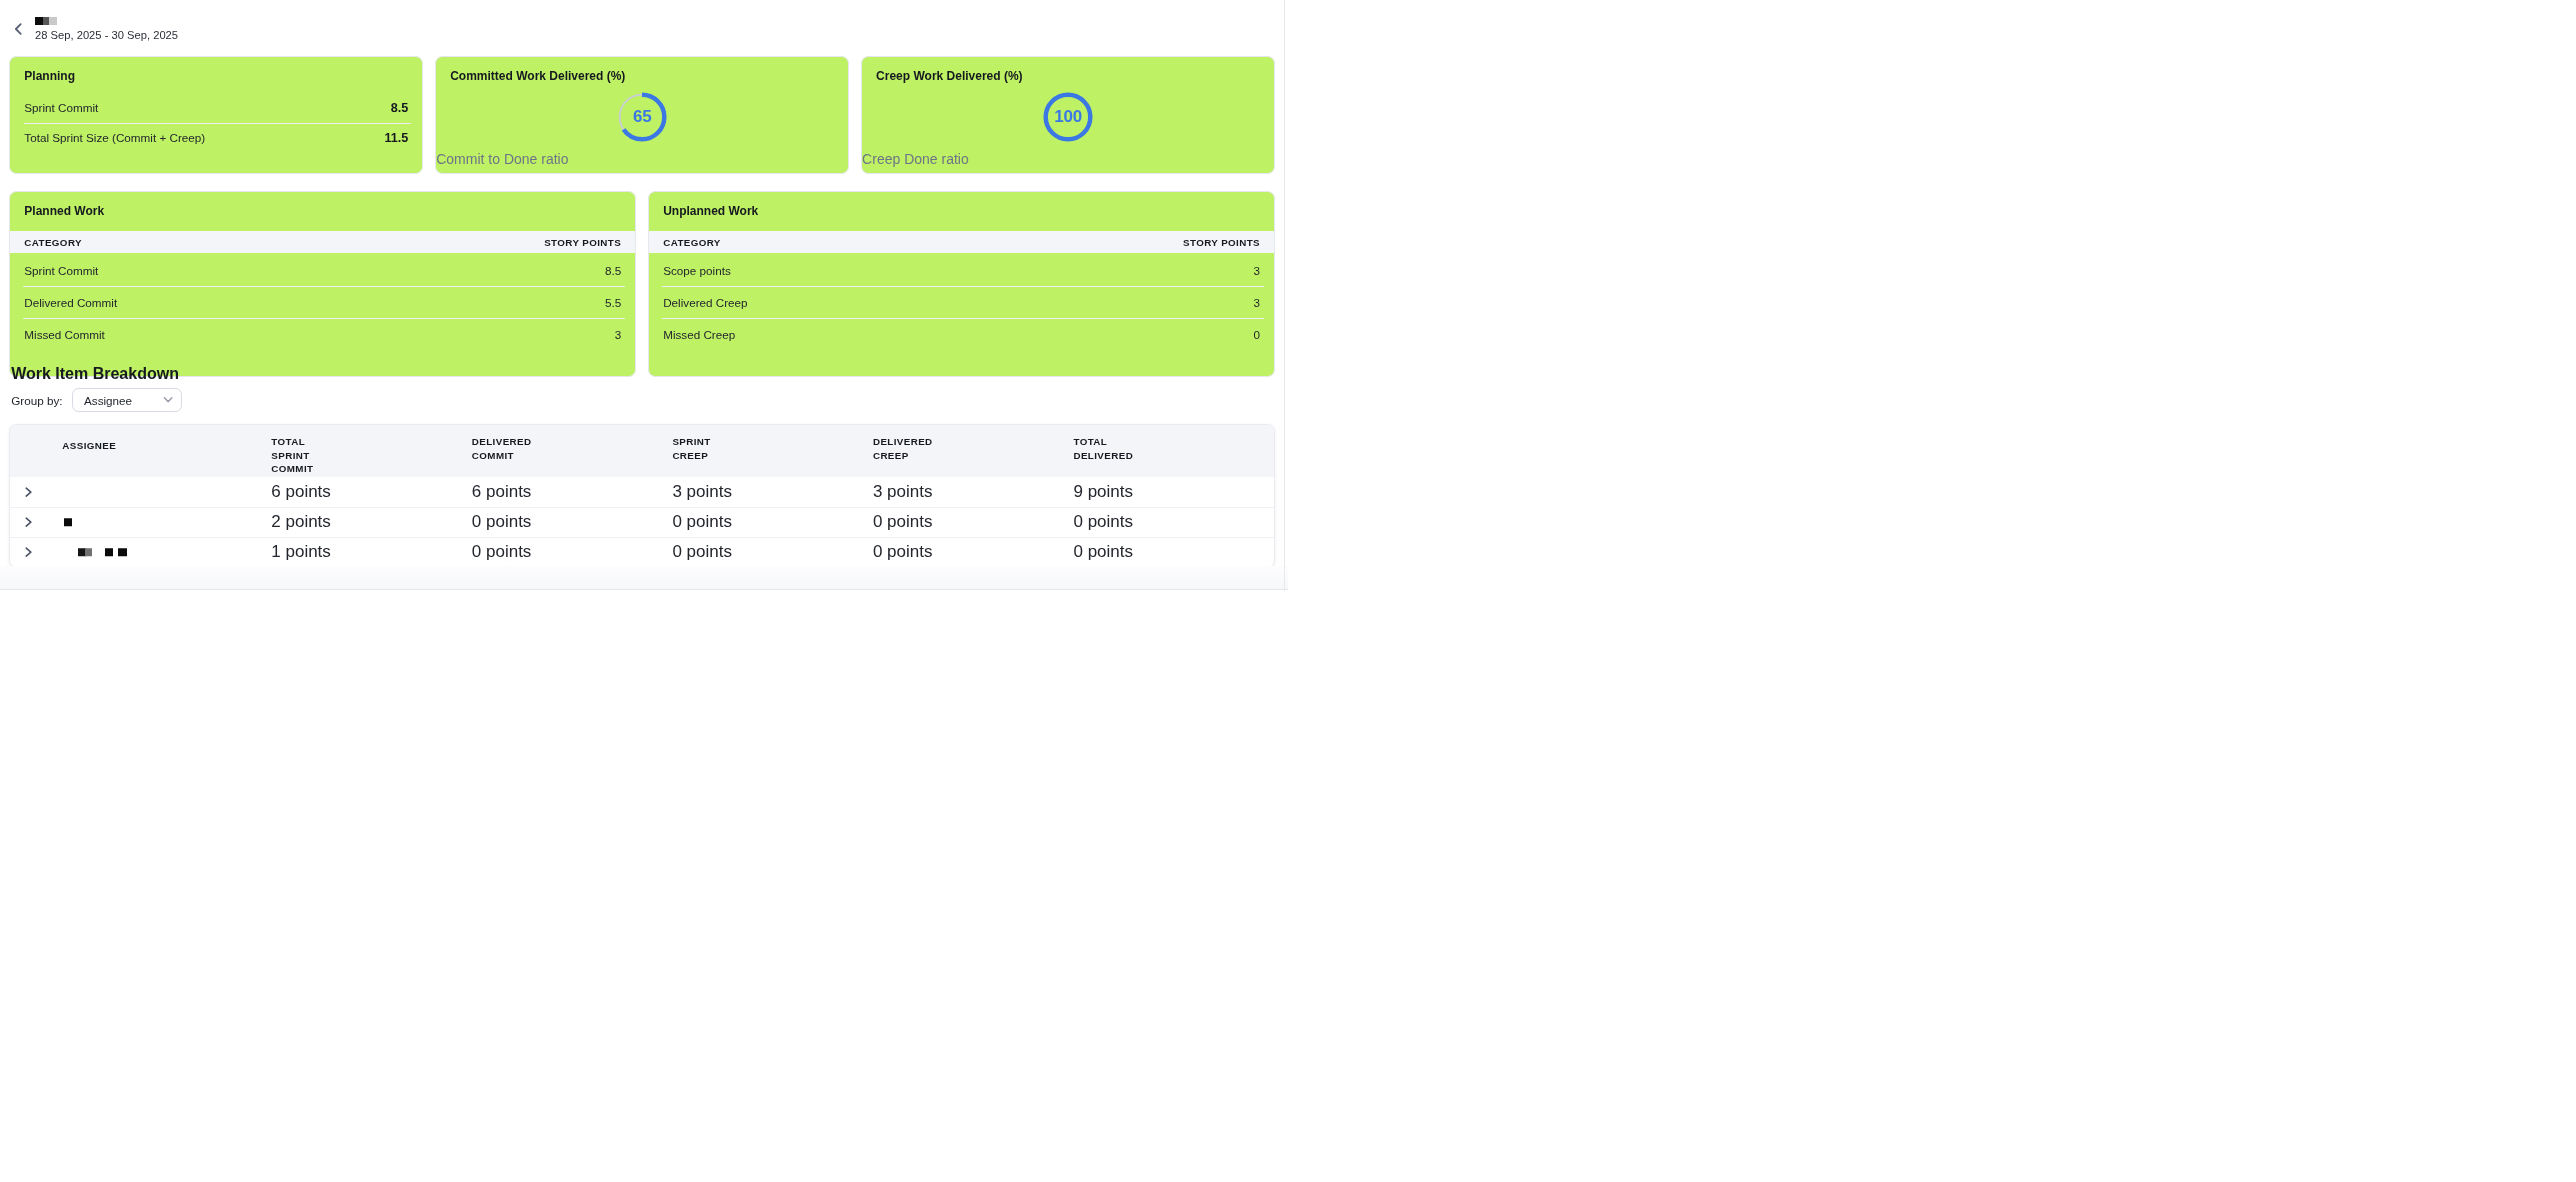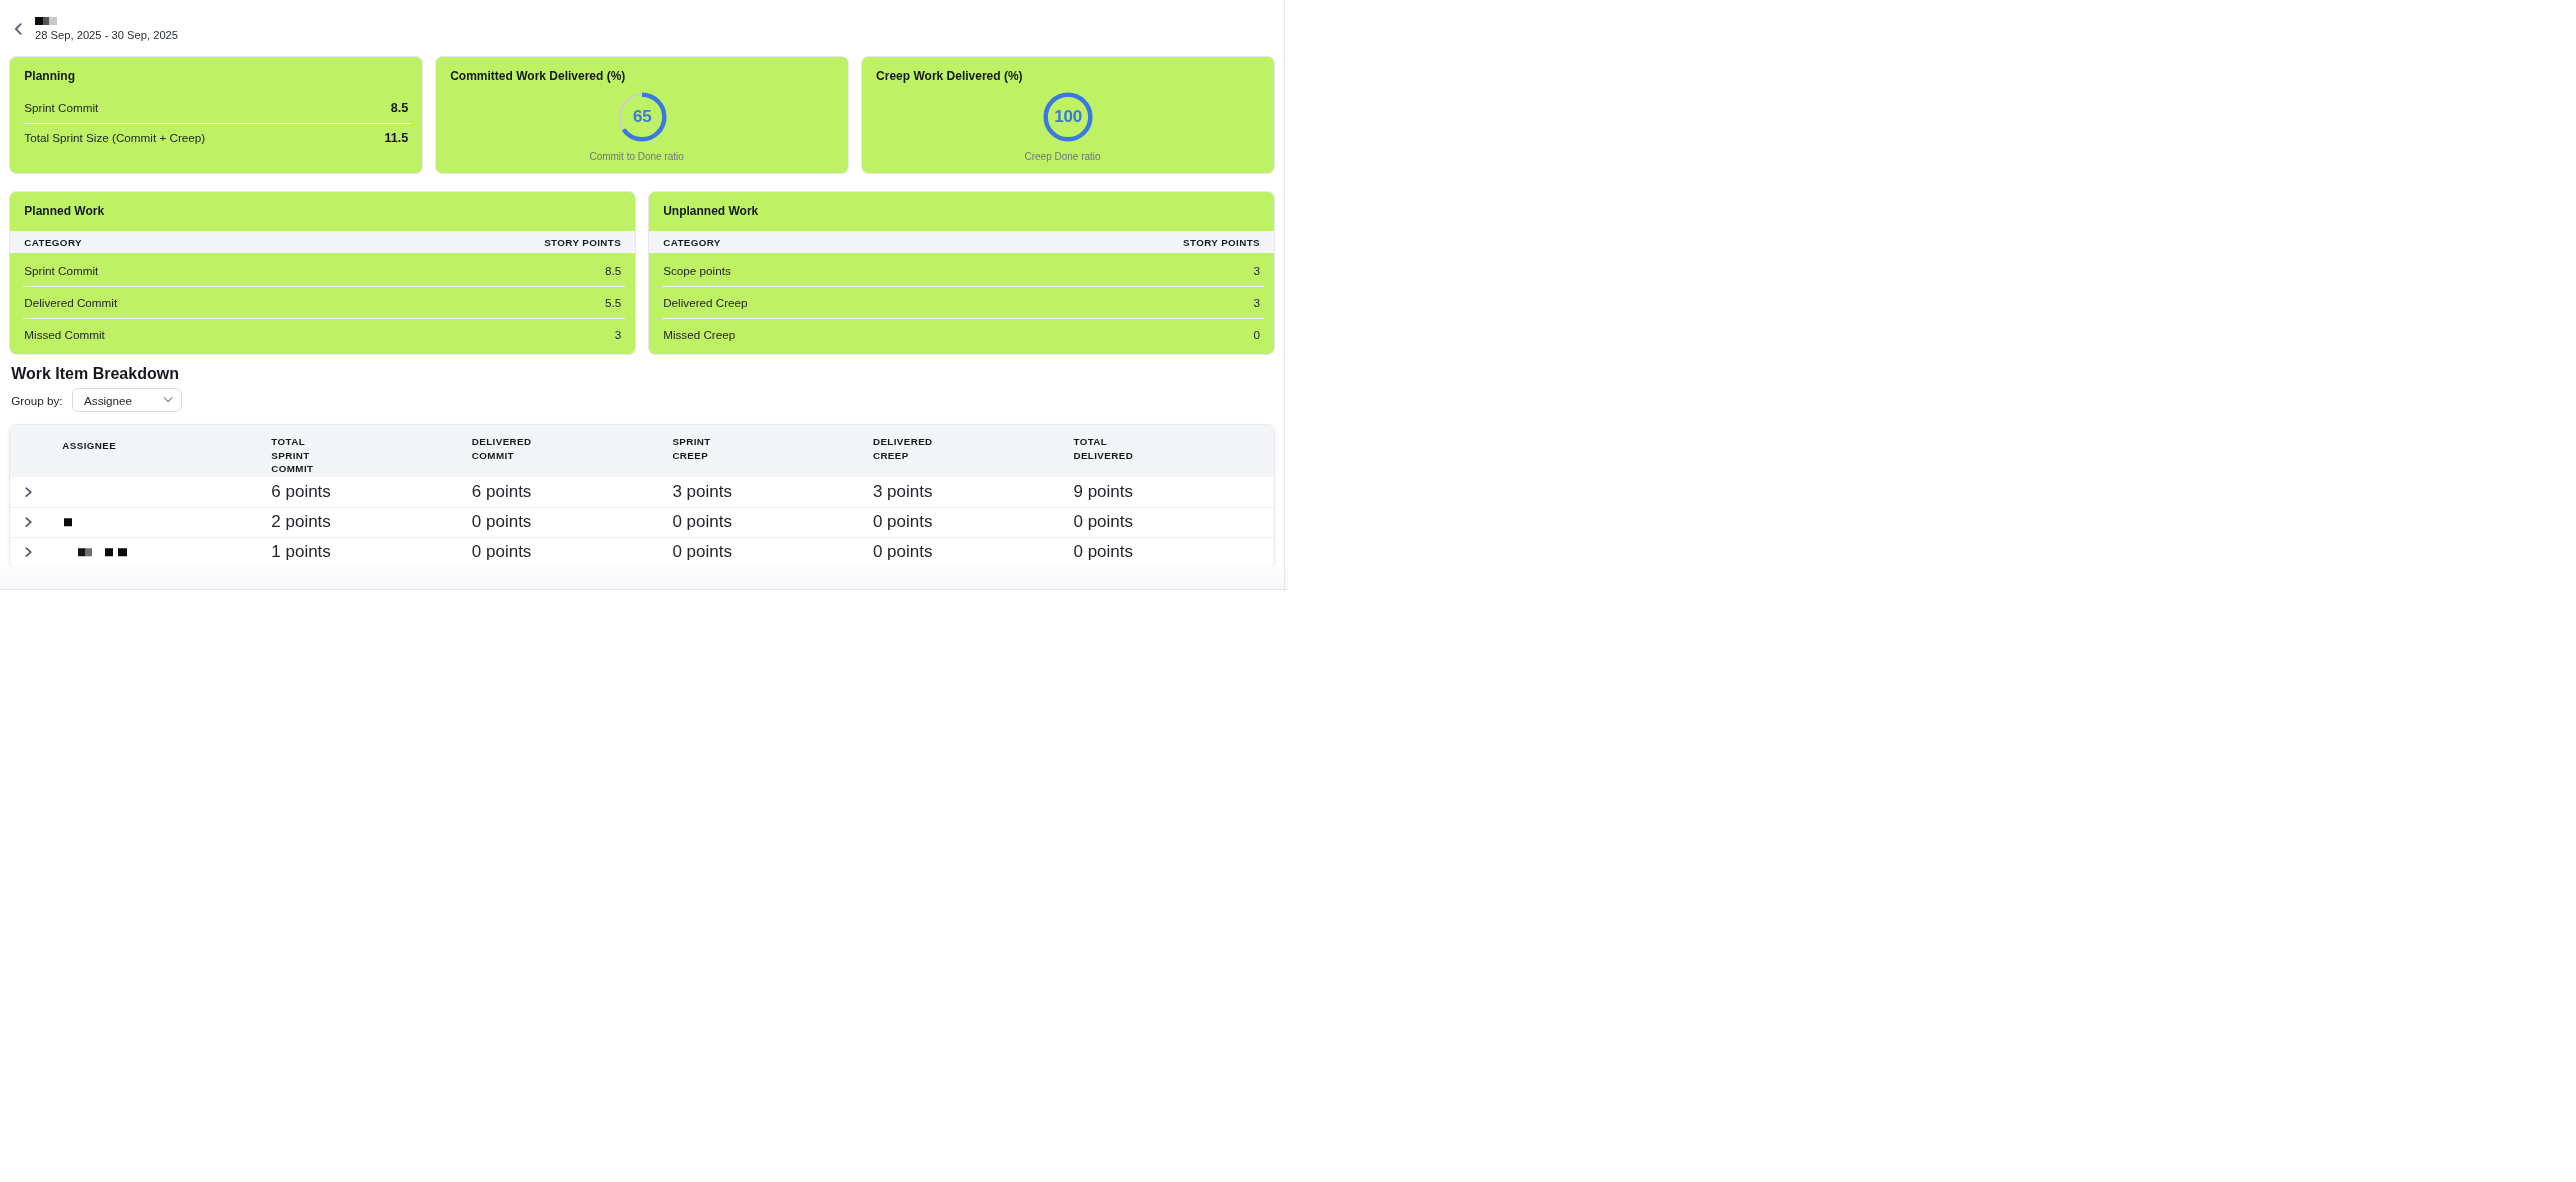--- a/index.html
+++ b/index.html
@@ -36,7 +36,7 @@
   .gauge-svg { width:50px; height:50px; display:block; }
   .gauge-num { position:absolute; inset:0; display:flex; align-items:center; justify-content:center;
     font-size:17px; font-weight:700; color:#3b78e3; letter-spacing:-0.3px; }
-  .gauge-caption { position:absolute; top:94px; left:0; right:11px; text-align:center; font-size:10px; color:#6e7487; }
+  .gauge-caption { position:absolute; top:94px; left:0; right:11px; font-size:14px; color:#6e7487; }
 
   
   .w-head { position:absolute; top:39px; left:0; right:0; height:22.4px; background:#f4f5f9;

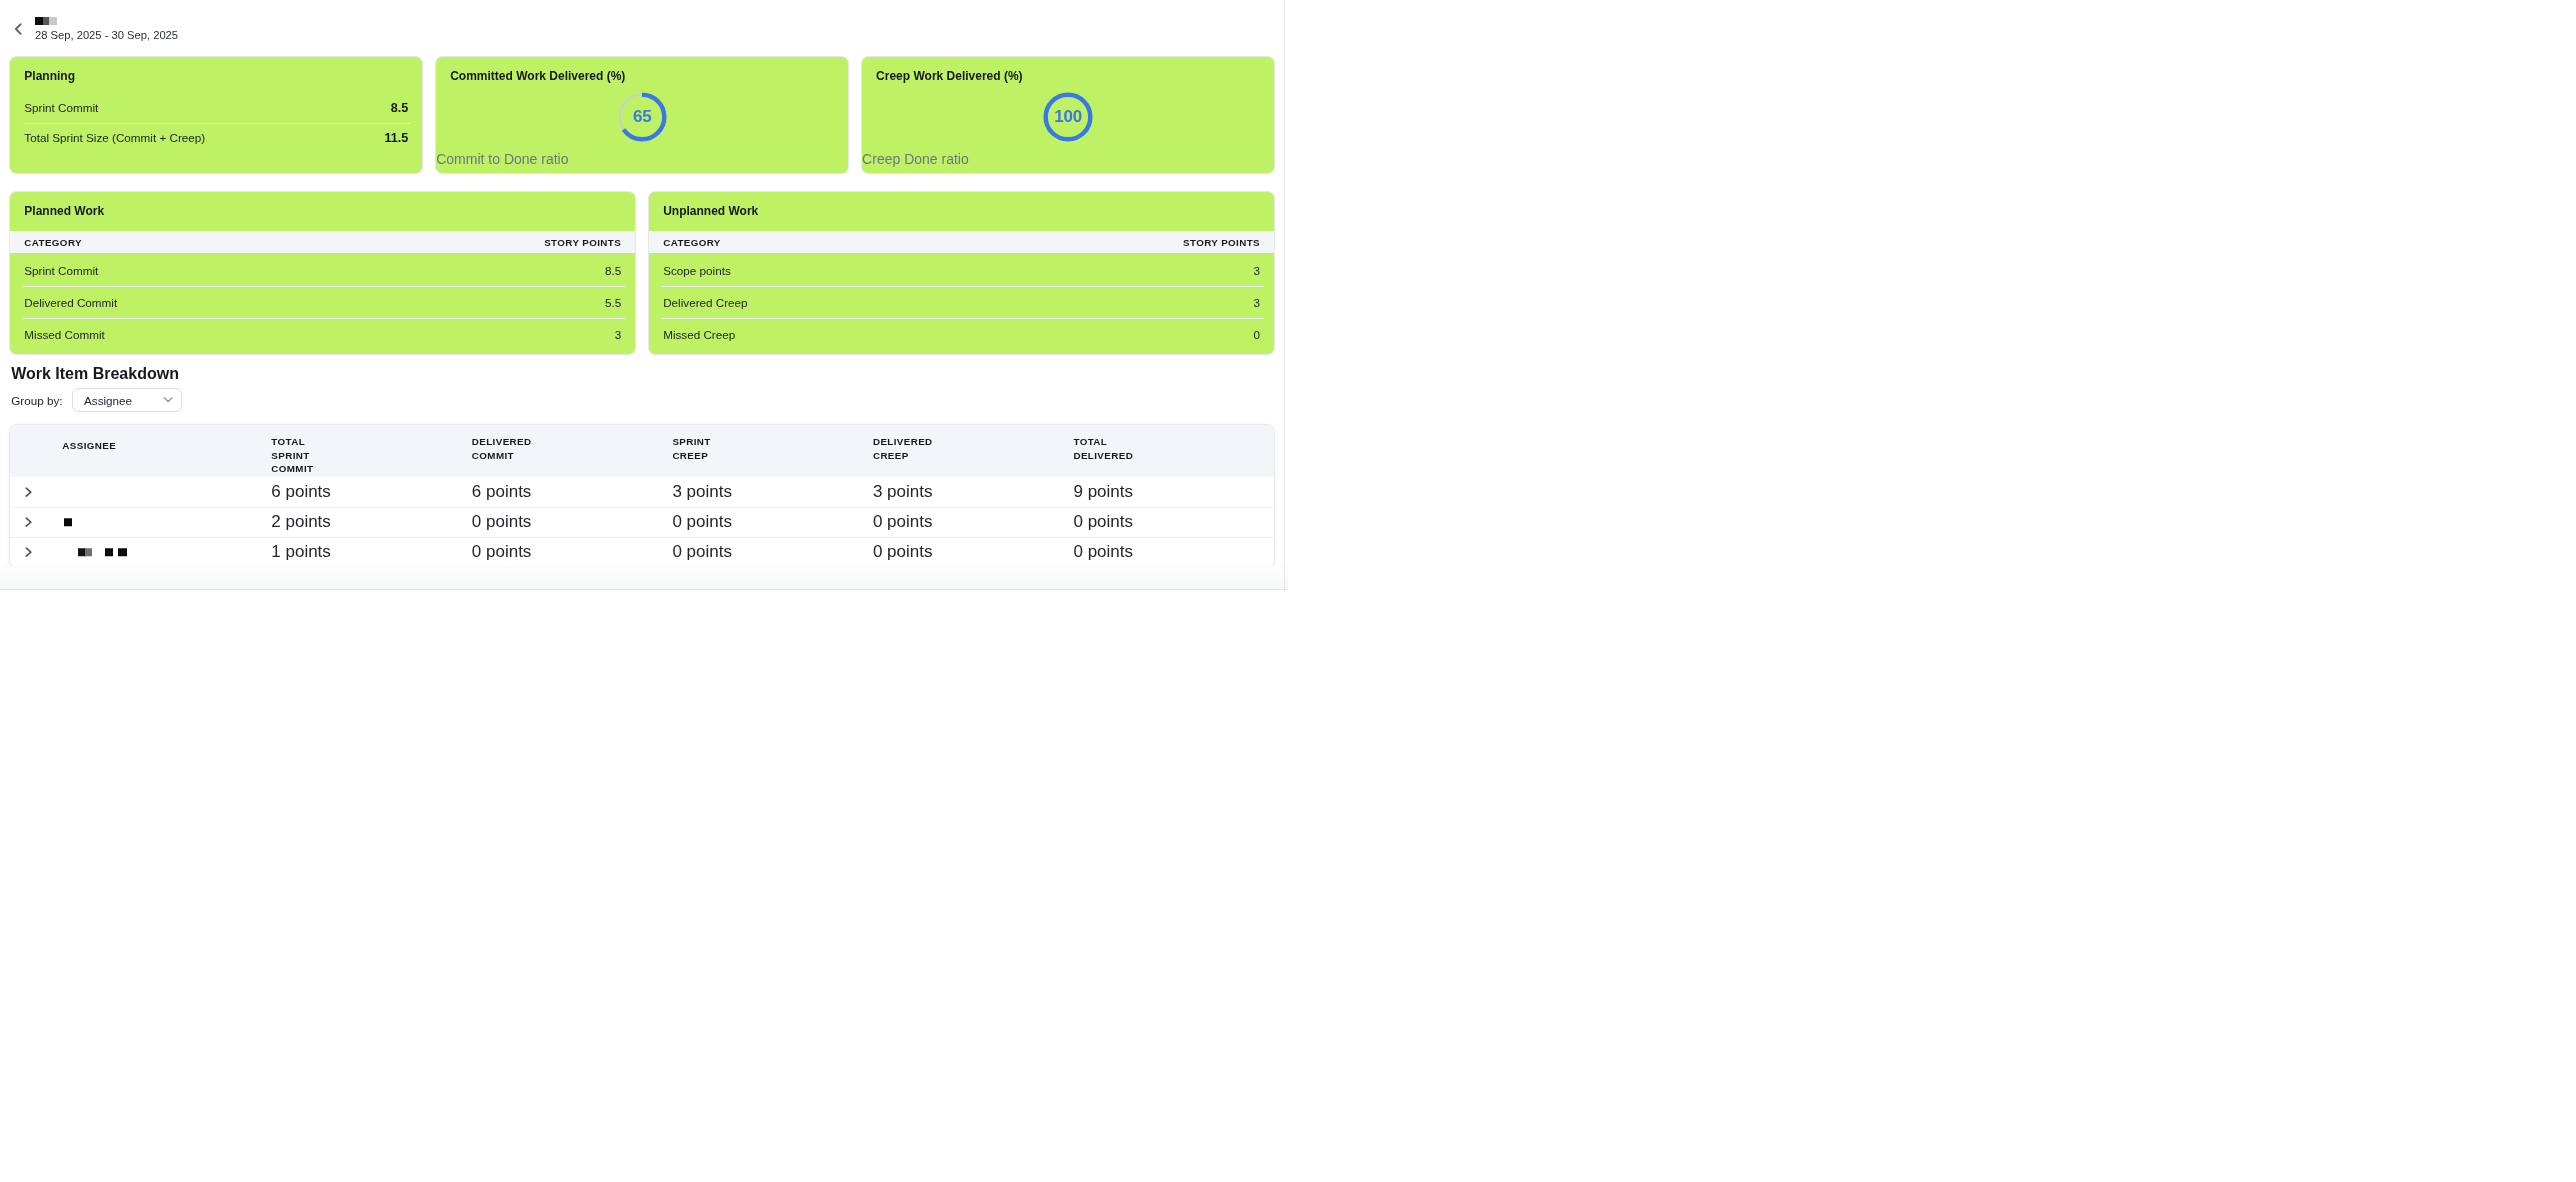--- a/index.html
+++ b/index.html
@@ -19,7 +19,7 @@
 
   
   .row1 { position:absolute; top:56px; left:9.3px; right:13px; height:118px; display:flex; gap:12px; }
-  .row2 { position:absolute; top:191px; left:9.3px; right:13px; height:164px; display:flex; gap:12px; }
+  .row2 { position:absolute; top:191px; left:9.3px; right:13px; height:186px; display:flex; gap:12px; }
   .card { background:#bef264; border:0.9px solid #e5e7ee; border-radius:7.5px; flex:1 1 0;
     position:relative; box-sizing:border-box; overflow:hidden; }
   .card-title { margin:0; padding:11.2px 14px 0; font-size:12px; font-weight:700; color:#16191f; line-height:16px; }

